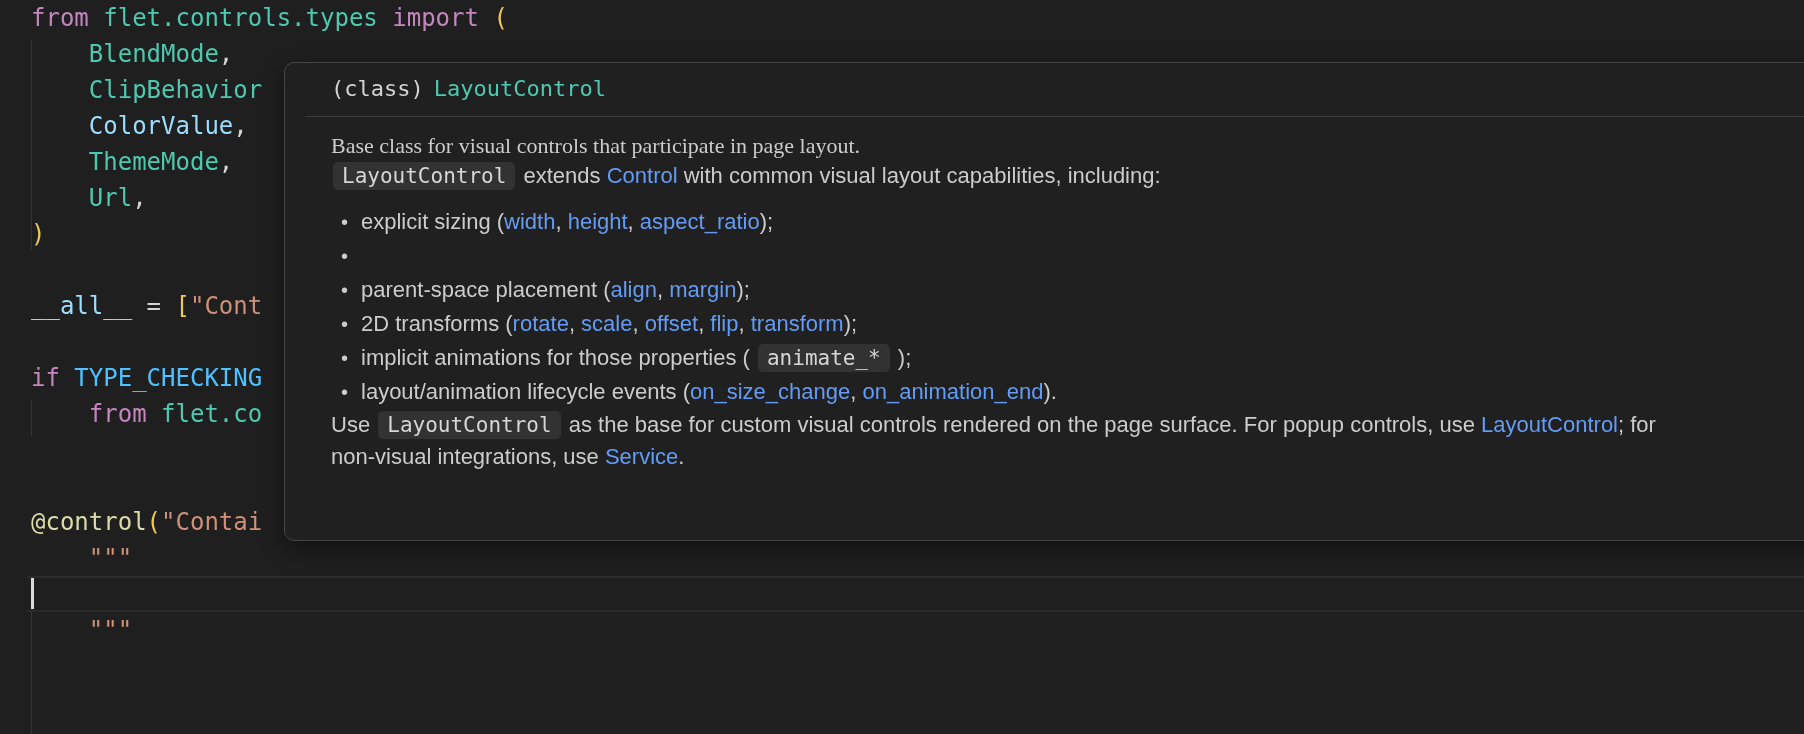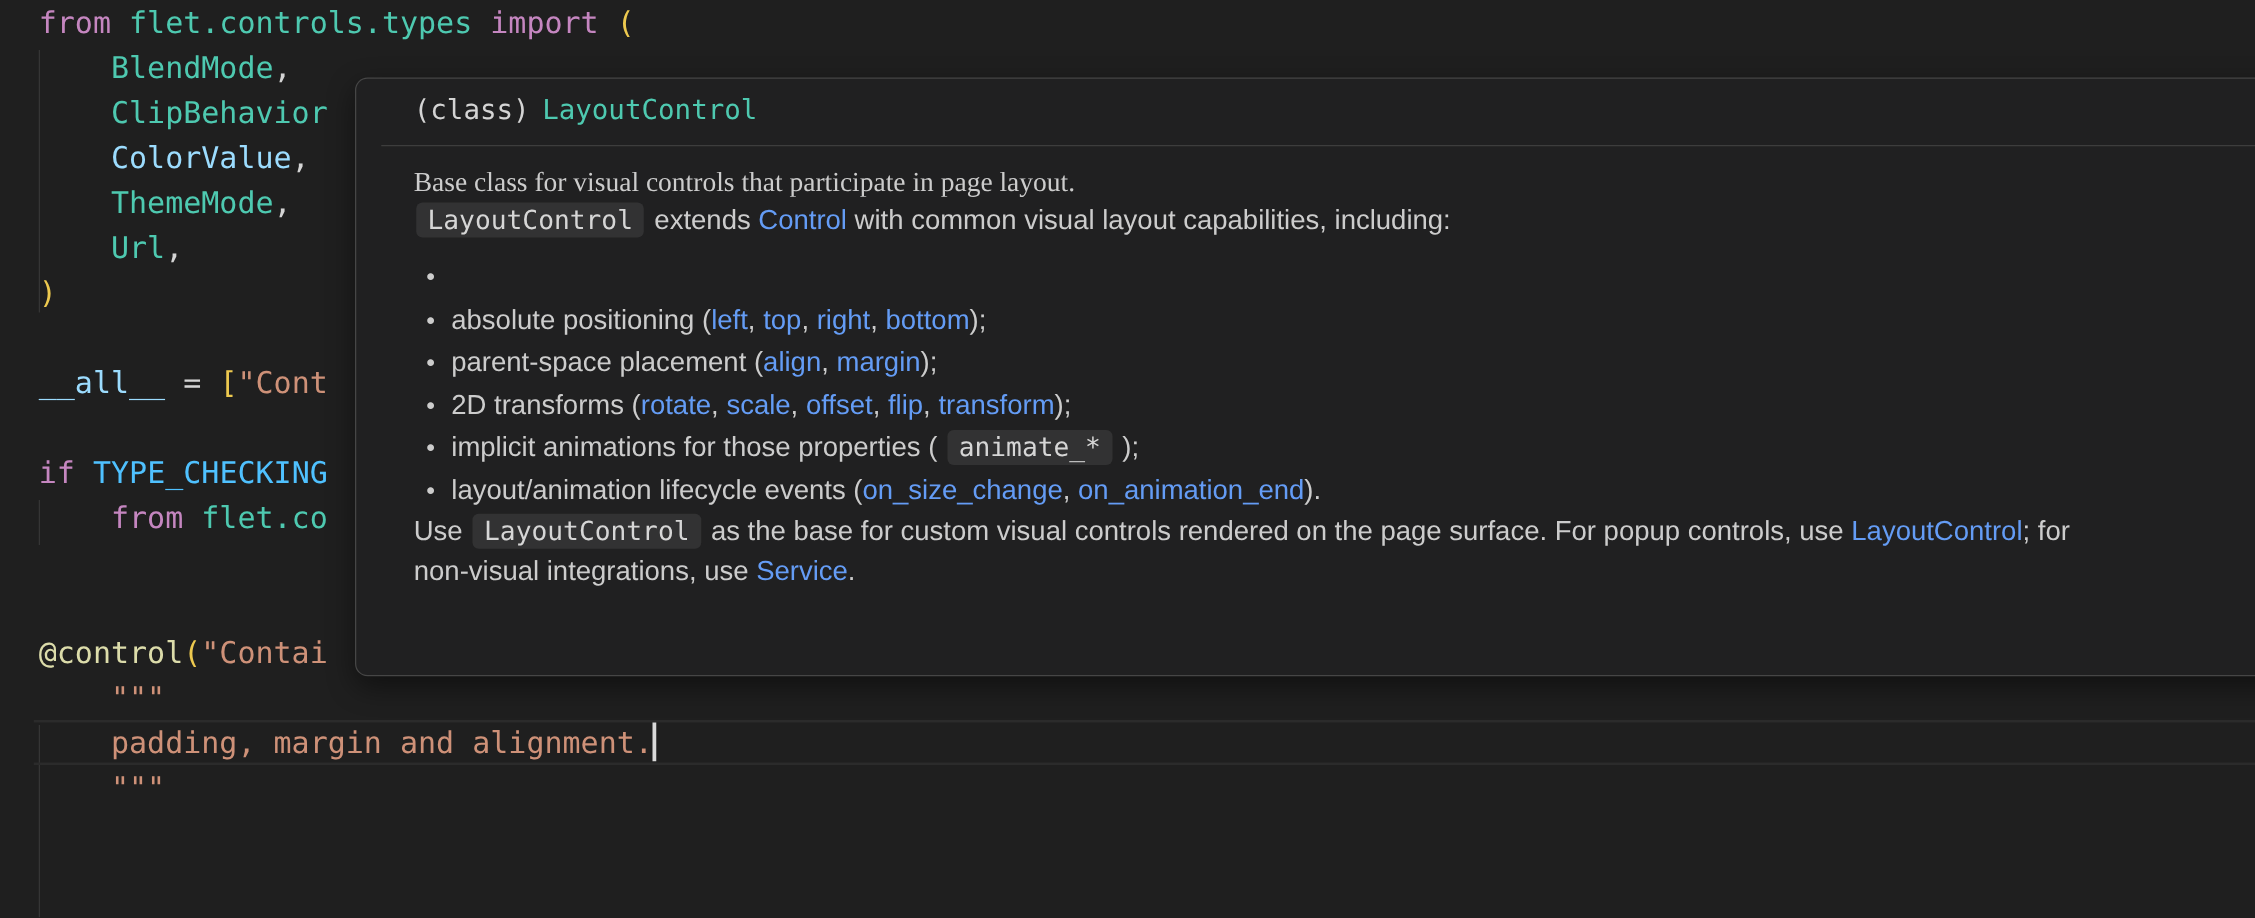--- a/index.html
+++ b/index.html
@@ -118,6 +118,7 @@
     <ul class="doc-list">
         <li>
           <span class="bullet-dot">•</span>
+          <span><span>explicit sizing (</span><span class="doc-link">width</span><span>, </span><span class="doc-link">height</span><span>, </span><span class="doc-link">aspect_ratio</span><span>);</span></span>
         </li>
         <li>
           <span class="bullet-dot">•</span>

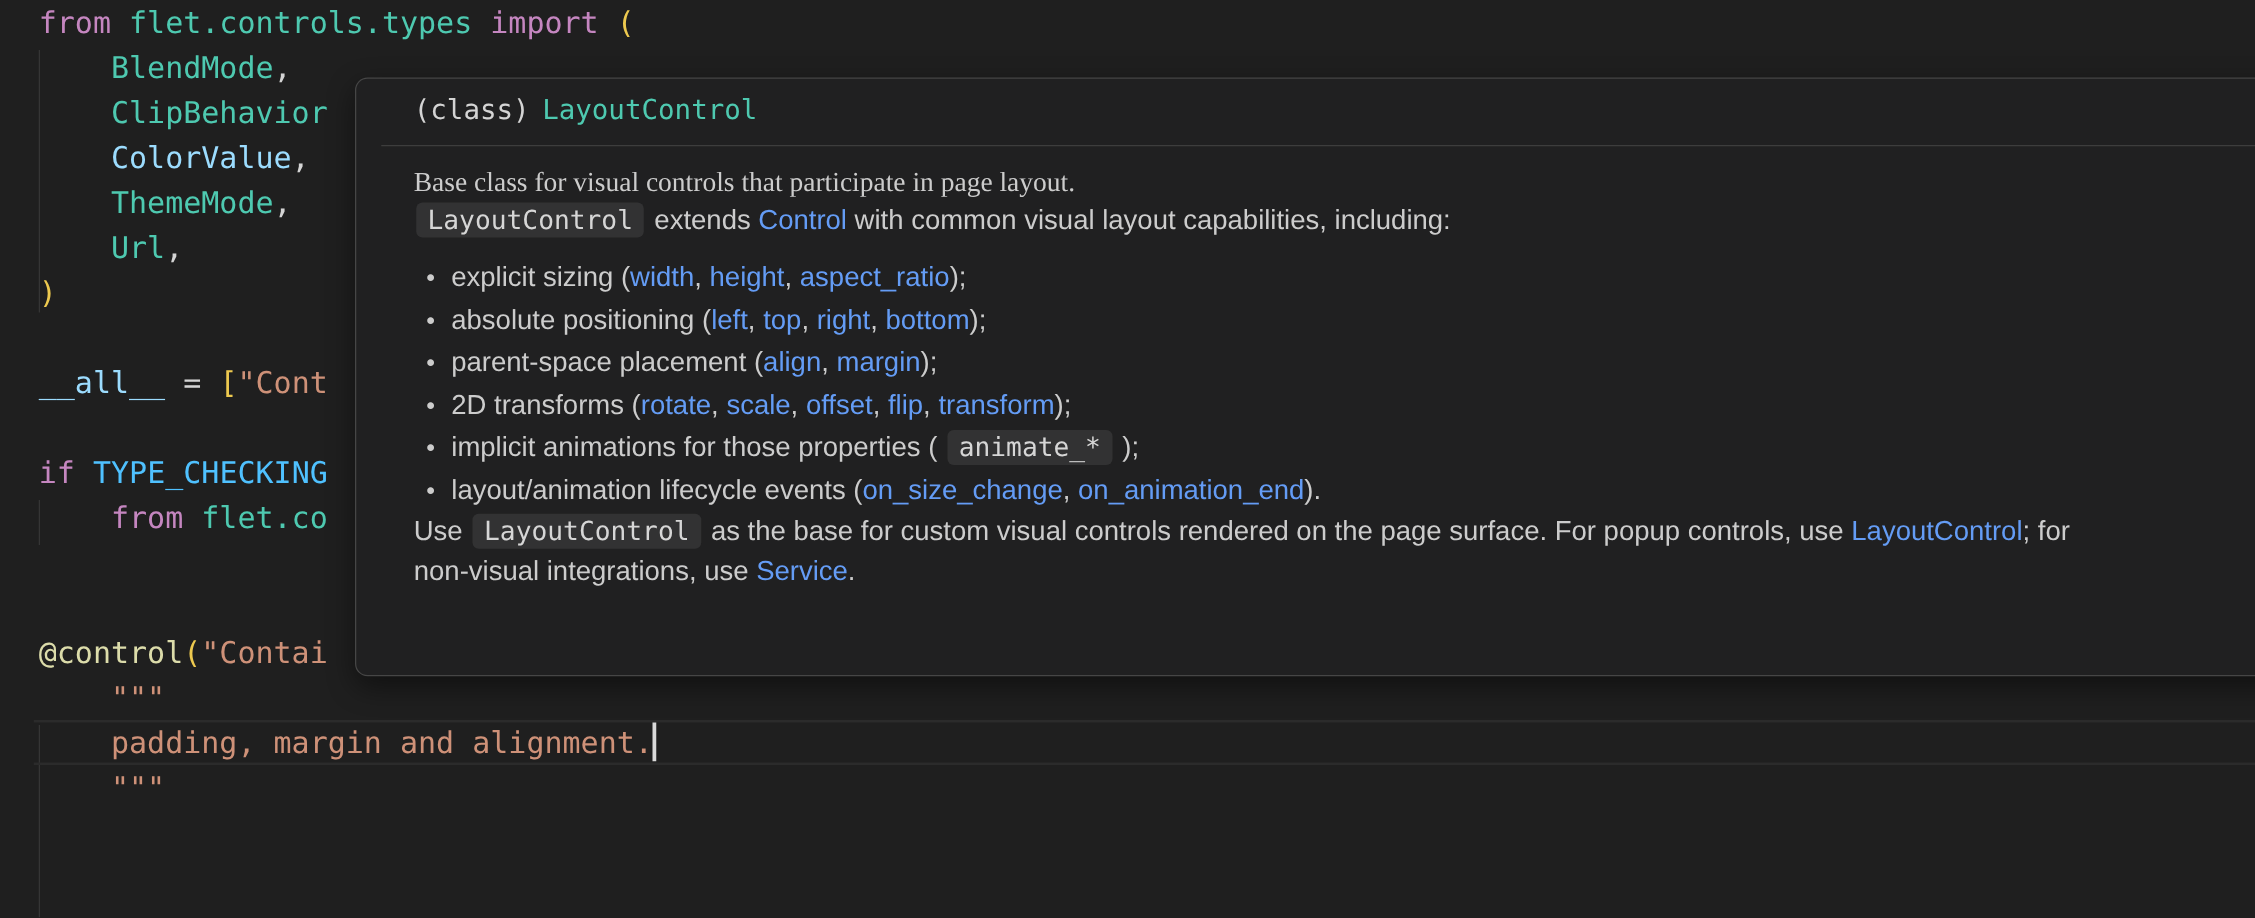--- a/index.html
+++ b/index.html
@@ -122,7 +122,6 @@
         </li>
         <li>
           <span class="bullet-dot">•</span>
-          <span><span>absolute positioning (</span><span class="doc-link">left</span><span>, </span><span class="doc-link">top</span><span>, </span><span class="doc-link">right</span><span>, </span><span class="doc-link">bottom</span><span>);</span></span>
         </li>
         <li>
           <span class="bullet-dot">•</span>

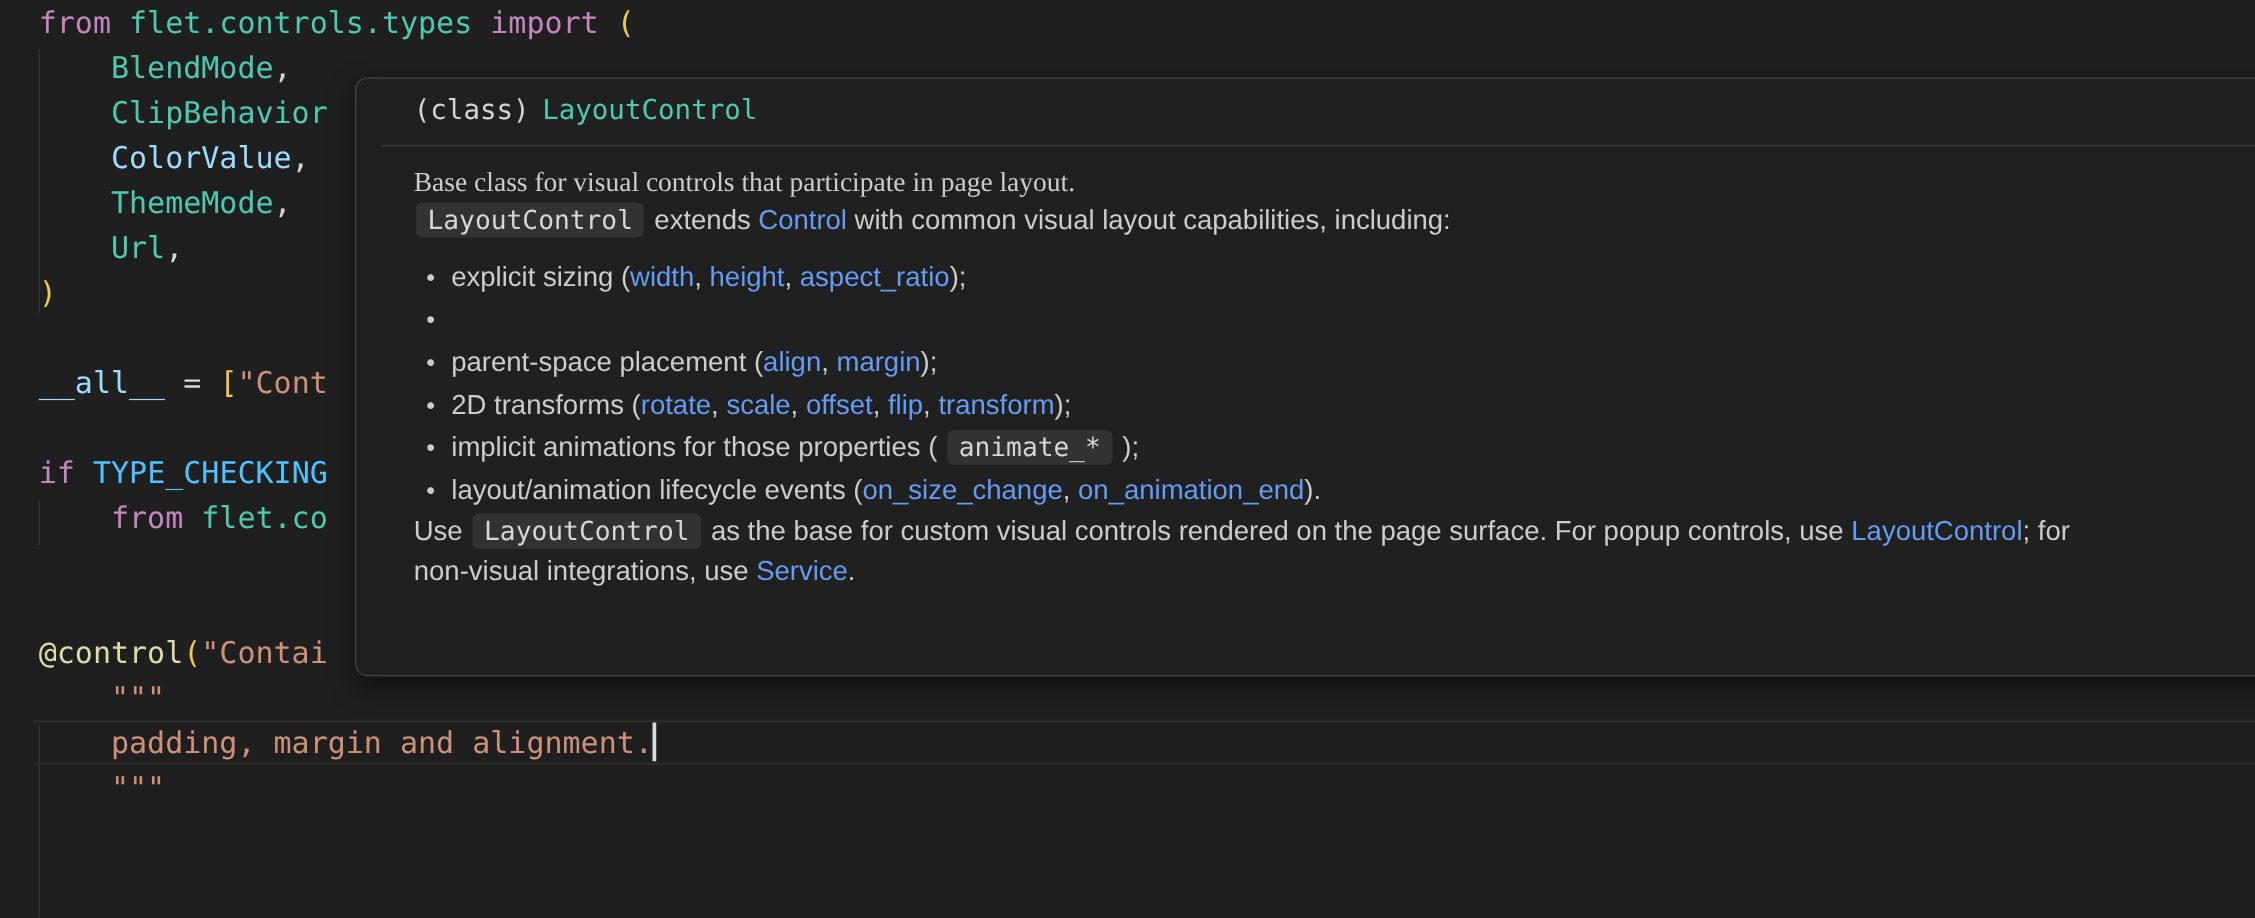--- a/index.html
+++ b/index.html
@@ -104,7 +104,7 @@
       <div class="code-line"></div>
       <div class="code-line"><span class="tk-dec">@control</span><span class="tk-br">(</span><span class="tk-str">"Contai</span></div>
       <div class="code-line"><span class="tk-str">    """</span></div>
-      <div class="code-line current"><span class="tk-str">    padding, margin and alignment.</span><span class="cursor"></span></div>
+      <div class="code-line current"><span class="cursor"></span></div>
       <div class="code-line"><span class="tk-str">    """</span></div>
       <div class="code-line"></div>
     </div>

